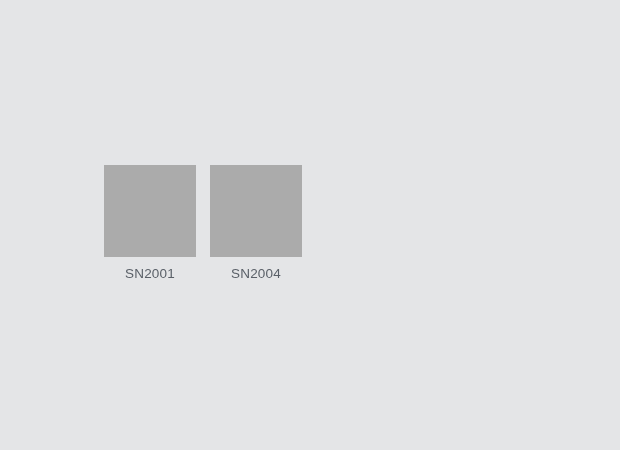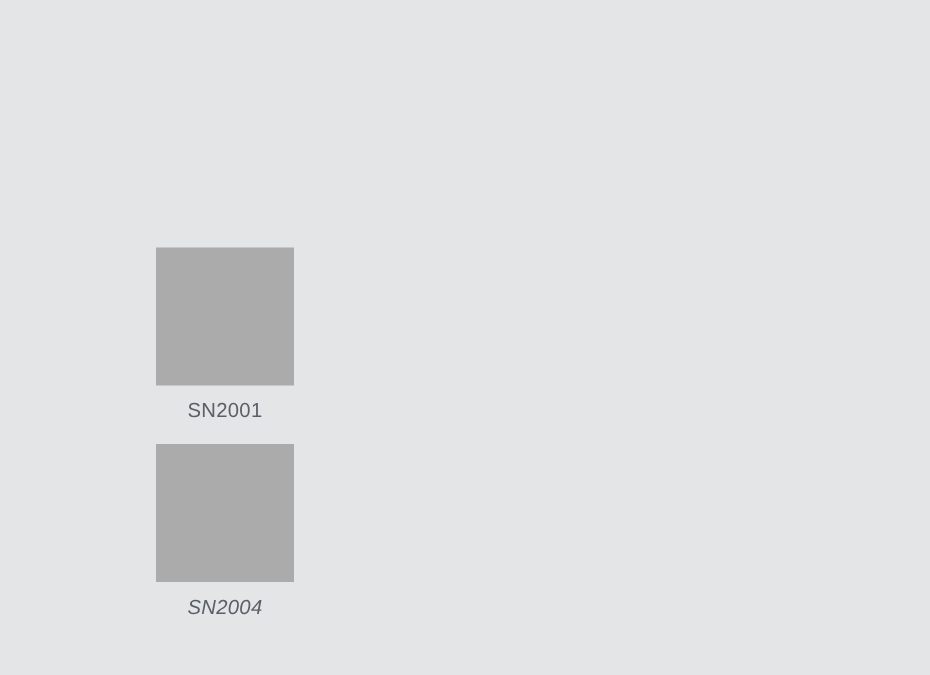--- a/index.html
+++ b/index.html
@@ -26,7 +26,7 @@
     left: 104px;
     top: 165px;
     display: flex;
-    flex-direction: column;
+    flex-direction: row;
     align-items: flex-start;
     gap: 14px;
   }

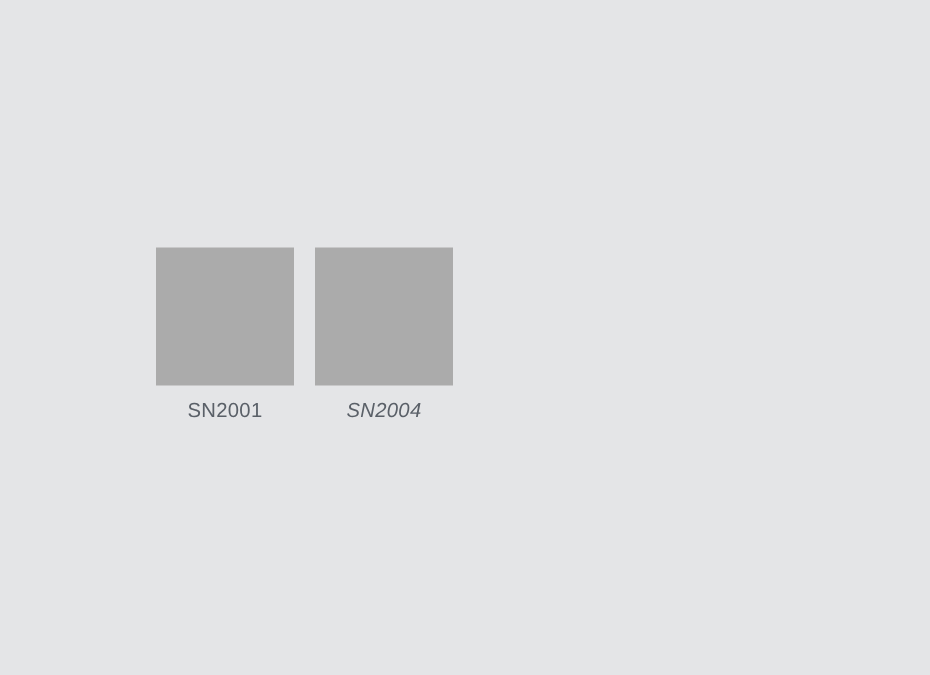--- a/index.html
+++ b/index.html
@@ -68,7 +68,7 @@
 
     <div class="swatch-item">
       <div class="swatch-chip" style="background: rgb(171, 171, 171); border: none;"></div>
-      <div class="swatch-label" style="color: rgb(90, 96, 104); font-style: italic;">SN2004</div>
+      <div class="swatch-label" style="color: rgb(90, 96, 104);">SN2004</div>
     </div>
 
   </div>

